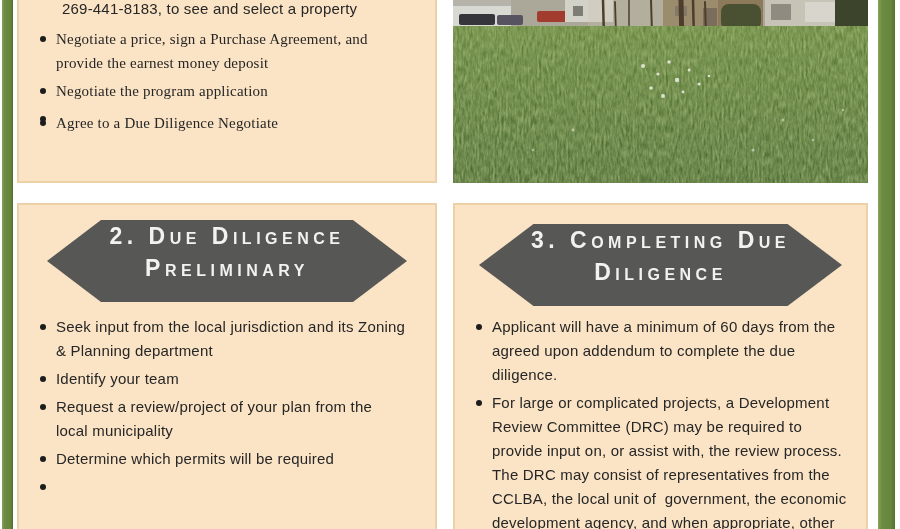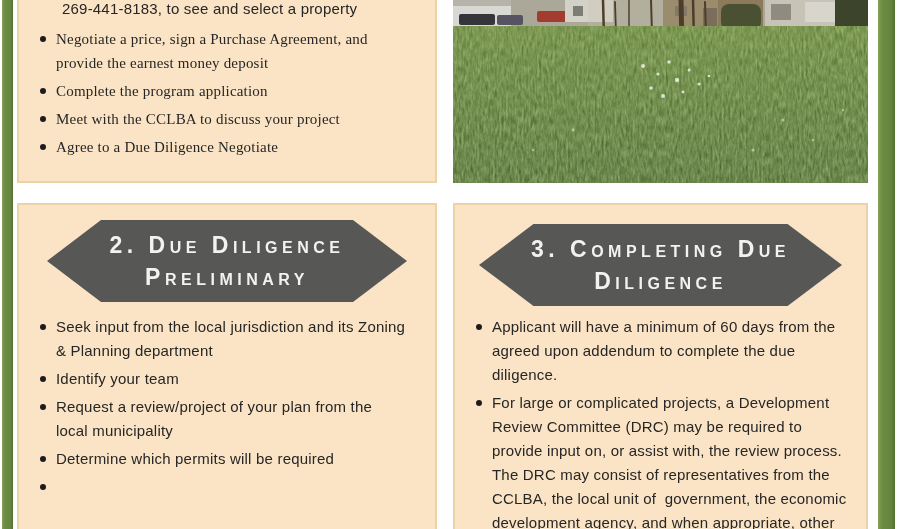--- a/index.html
+++ b/index.html
@@ -70,7 +70,7 @@
           </li>
           <li>
             <span class="dot"></span>
-            <div class="btext">Complete the program application</div>
+            <div class="btext">Negotiate the program application</div>
           </li>
           <li>
             <span class="dot"></span>

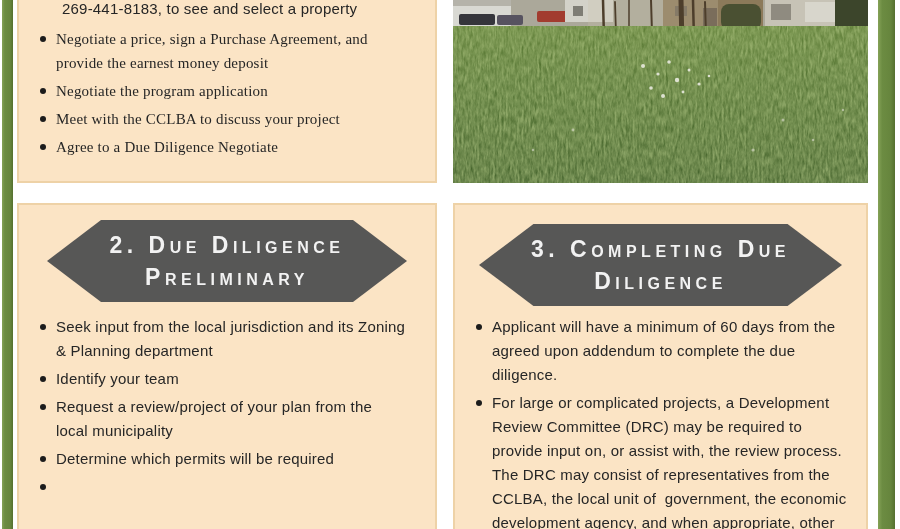--- a/index.html
+++ b/index.html
@@ -74,7 +74,6 @@
           </li>
           <li>
             <span class="dot"></span>
-            <div class="btext">Meet with the CCLBA to discuss your project</div>
           </li>
           <li>
             <span class="dot"></span>

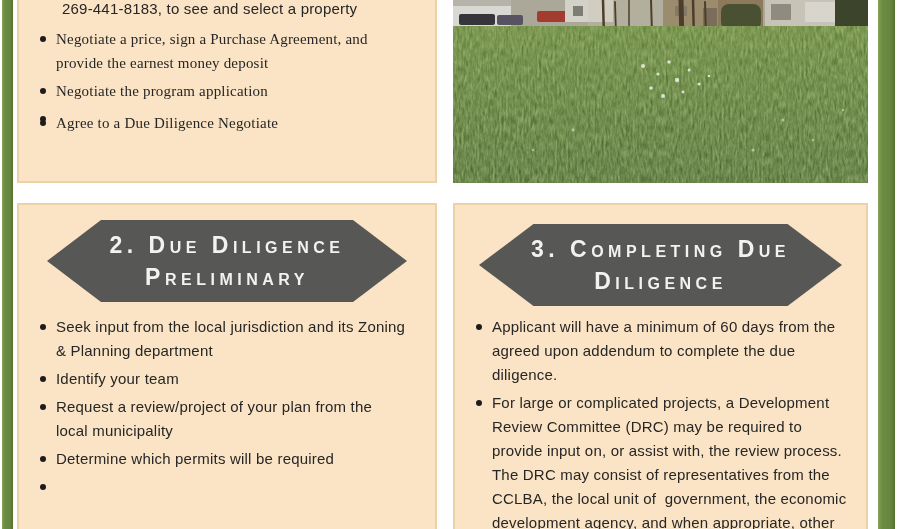--- a/index.html
+++ b/index.html
@@ -42,7 +42,7 @@
     height:82px; margin:15px auto 0; background:#575756;
     clip-path:polygon(0 50%,15% 0,85% 0,100% 50%,85% 100%,15% 100%);
     color:#f2f2f2; text-align:center;
-    display:flex; flex-direction:column; justify-content:center;
+    display:flex; flex-direction:column; justify-content:flex-start;
   }
   .panel-dd .hex { width:360px; }
   .panel-cd .hex { width:363px;margin-top:19px; }

